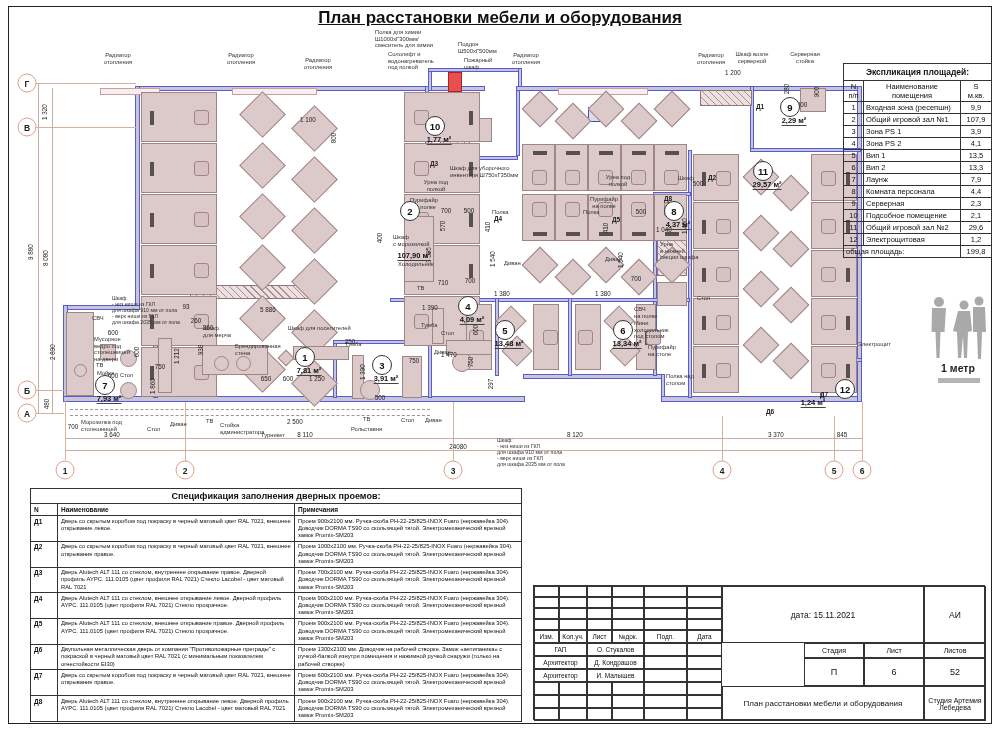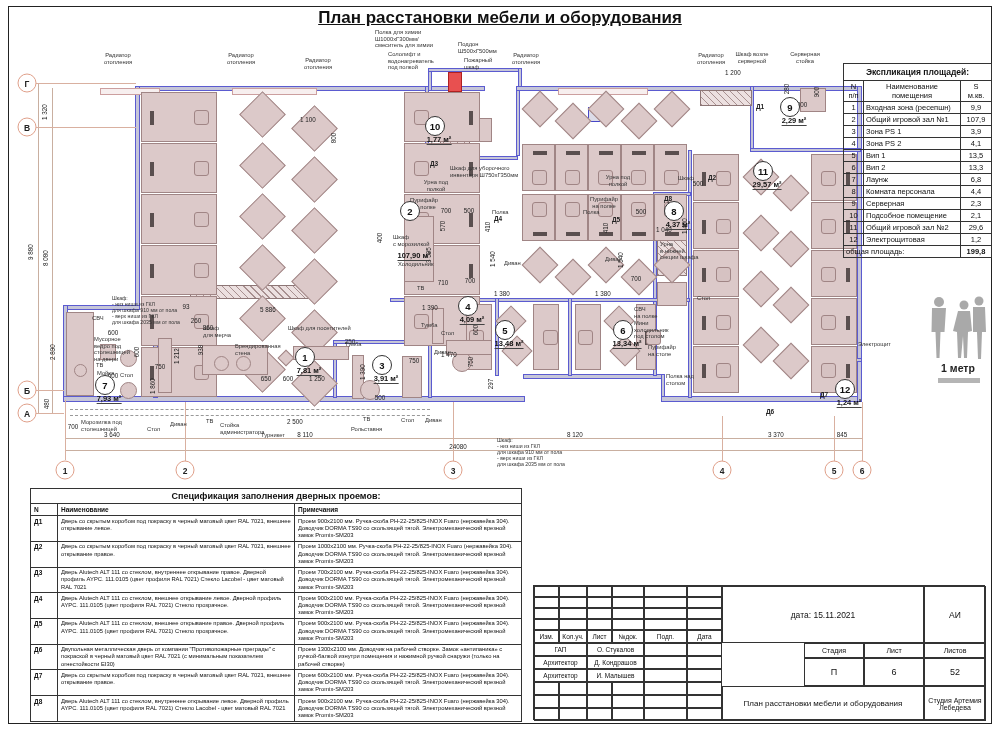--- a/index.html
+++ b/index.html
@@ -560,7 +560,7 @@
           <tr>
             <td class="num">7</td>
             <td class="">Лаунж</td>
-            <td class="sq">6,8</td>
+            <td class="sq">7,9</td>
           </tr>
           <tr>
             <td class="num">8</td>

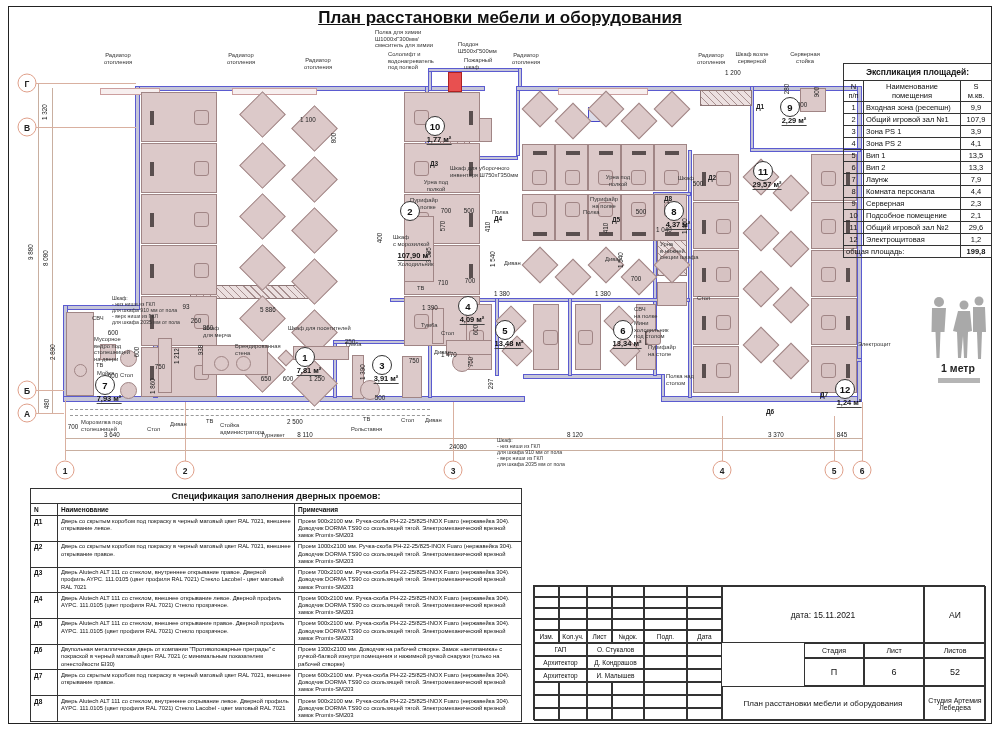--- a/index.html
+++ b/index.html
@@ -591,7 +591,7 @@
       <tfoot>
         <tr>
           <td colspan="2">общая площадь:</td>
-          <td class="sq" style="font-weight:bold">199,8</td>
+          <td class="sq" style="font-weight:normal">199,8</td>
         </tr>
       </tfoot>
     </table>

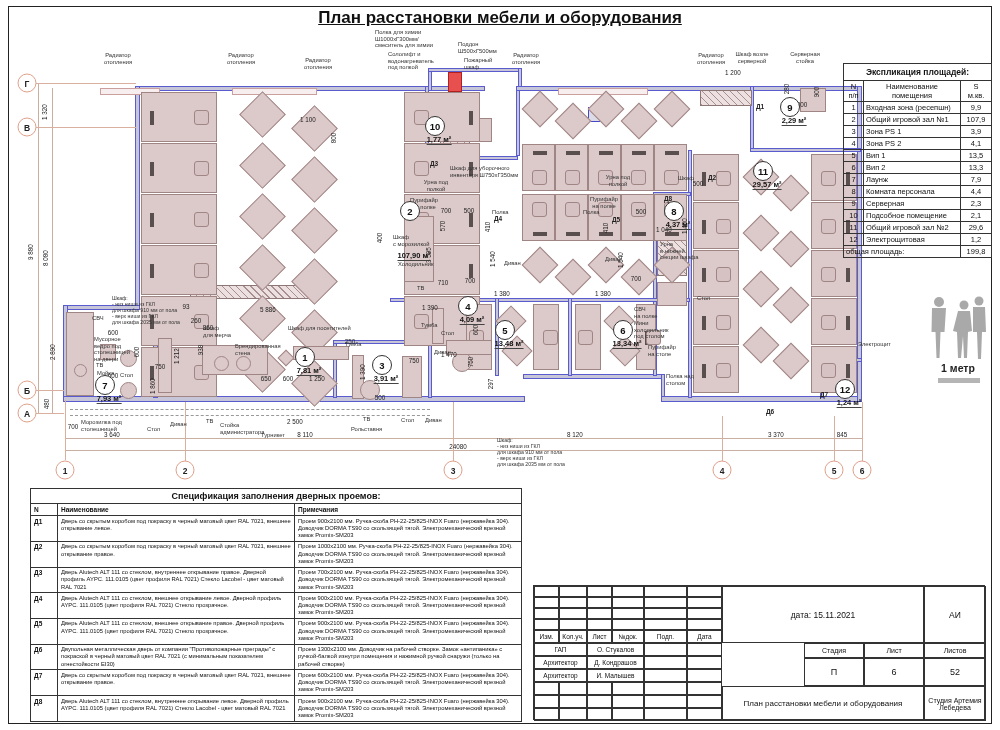--- a/index.html
+++ b/index.html
@@ -336,7 +336,7 @@
       <div class="roomc" style="left: 763px; top: 171px;">11</div>
       <div class="rooma" style="left: 767px; top: 185px;">29,57 м²</div>
       <div class="roomc" style="left: 845px; top: 389px;">12</div>
-      <div class="rooma" style="left: 849px; top: 403px;">1,24 м²</div>
+      <div class="rooma" style="left: 813px; top: 403px;">1,24 м²</div>
       <div class="axisc" style="left: 27px; top: 83px;">Г</div>
       <div class="axisc" style="left: 27px; top: 127px;">В</div>
       <div class="axisc" style="left: 27px; top: 390px;">Б</div>

